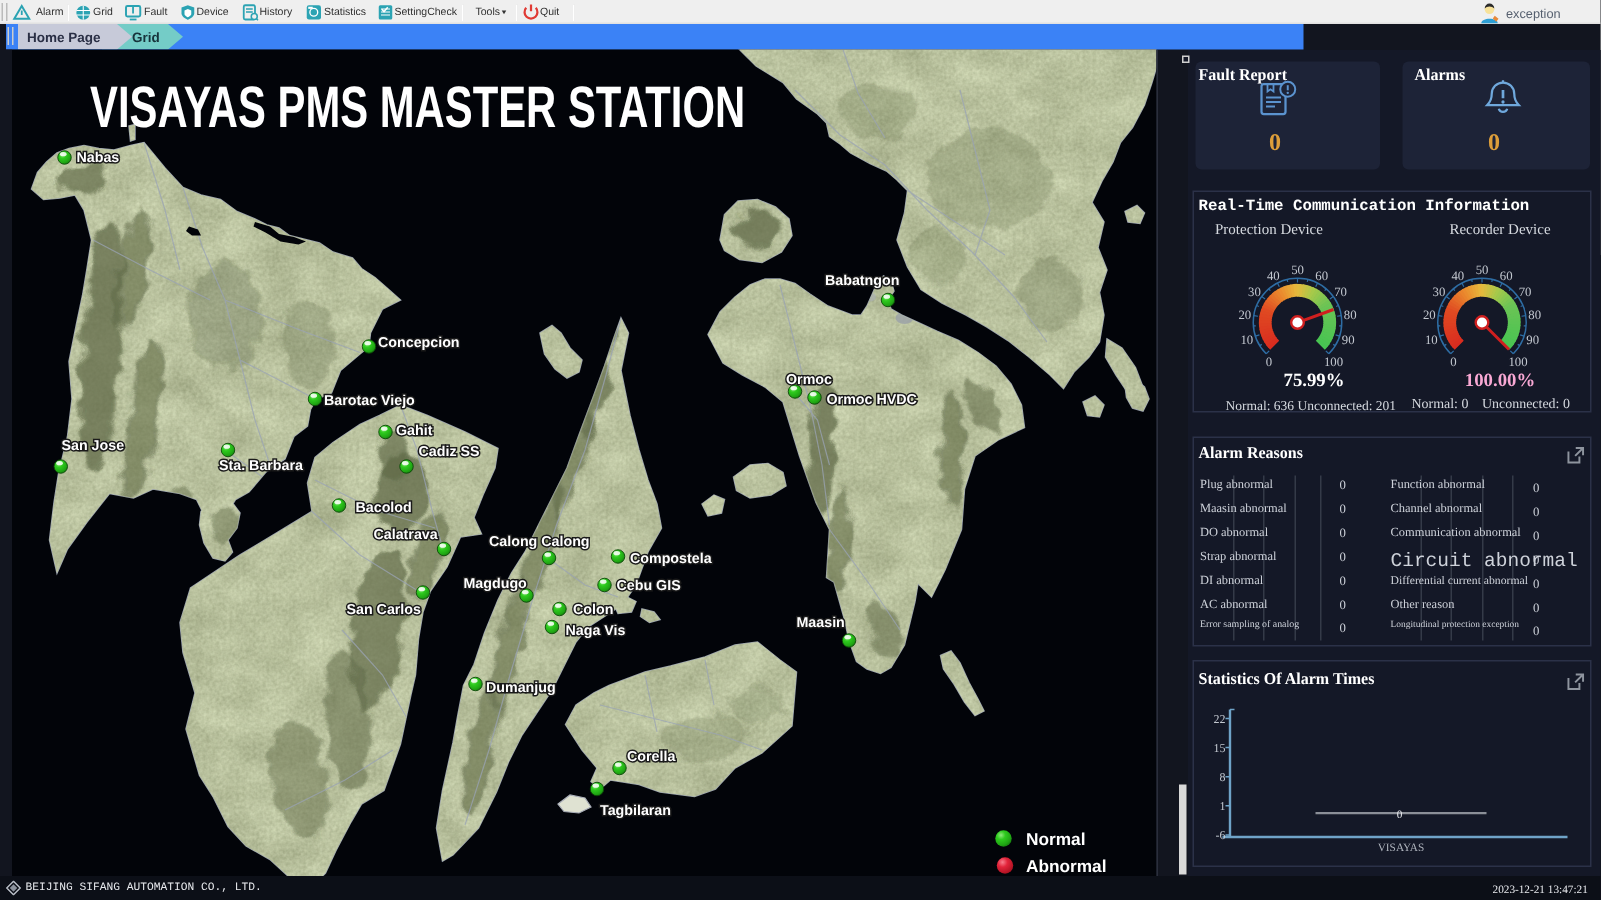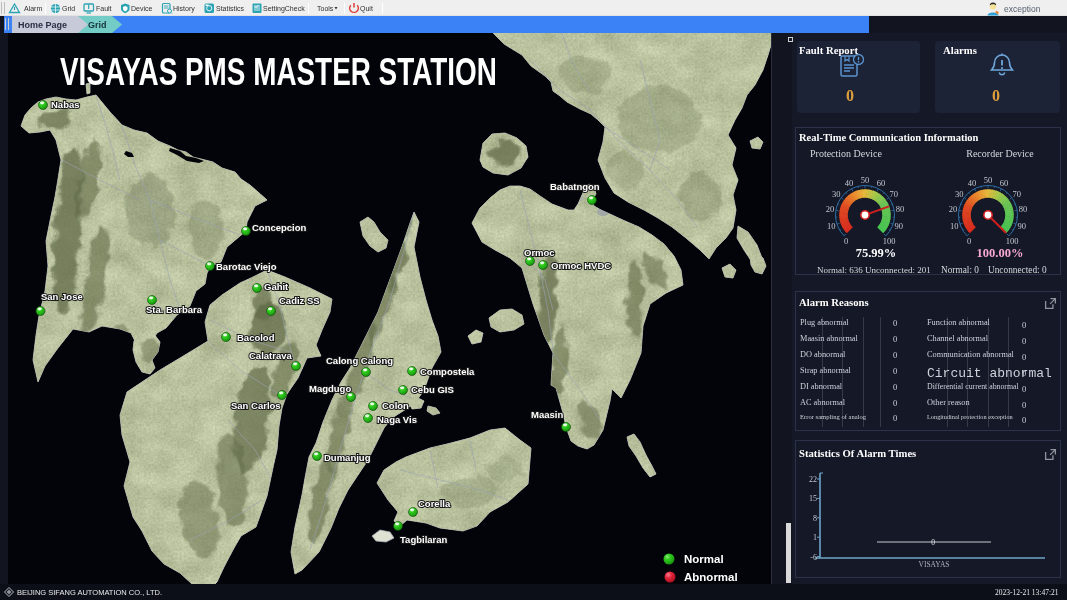--- a/index.html
+++ b/index.html
@@ -290,7 +290,7 @@
     <div style="position:absolute;left:835px;top:87px;width:30px;text-align:center;font-size:16px;font-weight:bold;color:#dd9e3a;font-family:'Liberation Serif',serif">0</div>
     <div style="position:absolute;left:981px;top:87px;width:30px;text-align:center;font-size:16px;font-weight:bold;color:#dd9e3a;font-family:'Liberation Serif',serif">0</div>
     <div style="position:absolute;left:795px;top:127px;width:266px;height:148px;border:1px solid #2b3148"></div>
-    <div style="position:absolute;left:799px;top:132px;font-size:10.5px;font-weight:bold;color:#fff;font-family:Liberation Serif, serif;transform-origin:left center;white-space:nowrap">Real-Time Communication Information</div>
+    <div style="position:absolute;left:799px;top:132px;font-size:10.5px;font-weight:bold;color:#fff;font-family:Liberation Mono, monospace;transform-origin:left center;white-space:nowrap">Real-Time Communication Information</div>
     <div style="position:absolute;left:810px;top:148px;width:140px;font-size:10px;color:#d5d9df;font-family:'Liberation Serif',serif">Protection Device</div>
     <div style="position:absolute;left:930px;top:148px;width:140px;text-align:center;font-size:10px;color:#d5d9df;font-family:'Liberation Serif',serif">Recorder Device</div>
     <svg width="130" height="100" style="position:absolute;left:800px;top:164px">

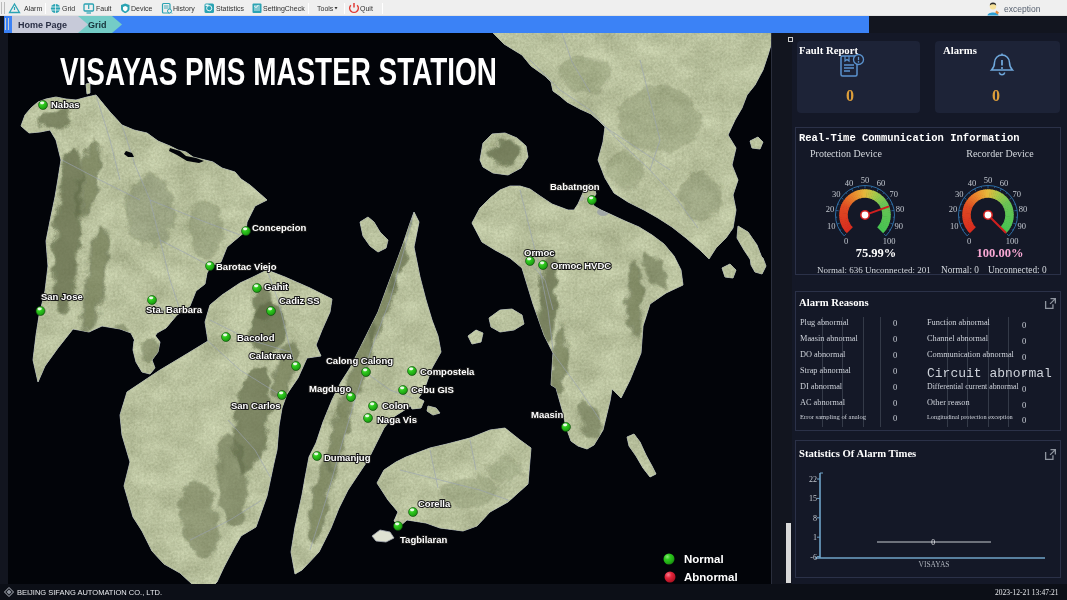--- a/index.html
+++ b/index.html
@@ -505,7 +505,7 @@
         <path d="M5 0.5 L9.5 5 L5 9.5 L0.5 5 Z" fill="none" stroke="#b8bdc6" stroke-width="1"></path>
         <path d="M5 2.5 L7.5 5 L5 7.5 L2.5 5 Z" fill="#8d939e"></path>
       </svg>
-      <div style="position:absolute;left:17px;top:4px;font-size:7.5px;color:#e8eaee;font-family:Liberation Sans, sans-serif">BEIJING SIFANG AUTOMATION CO., LTD.</div>
+      <div style="position:absolute;left:17px;top:4px;font-size:7.5px;color:#e8eaee;font-family:Liberation Mono, monospace">BEIJING SIFANG AUTOMATION CO., LTD.</div>
       <div style="position:absolute;left:995px;top:4px;font-size:7.5px;color:#e8eaee;font-family:Liberation Serif, serif;white-space:nowrap">2023-12-21 13:47:21</div>
     </div>
 </div>

